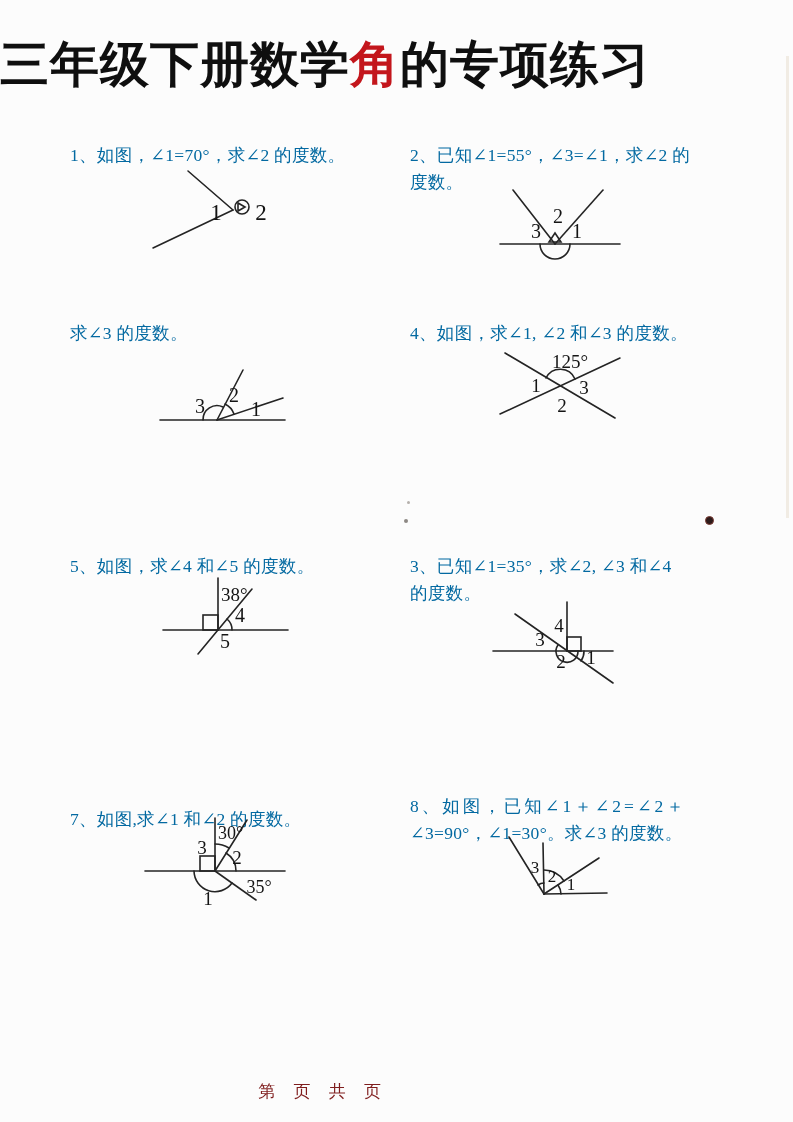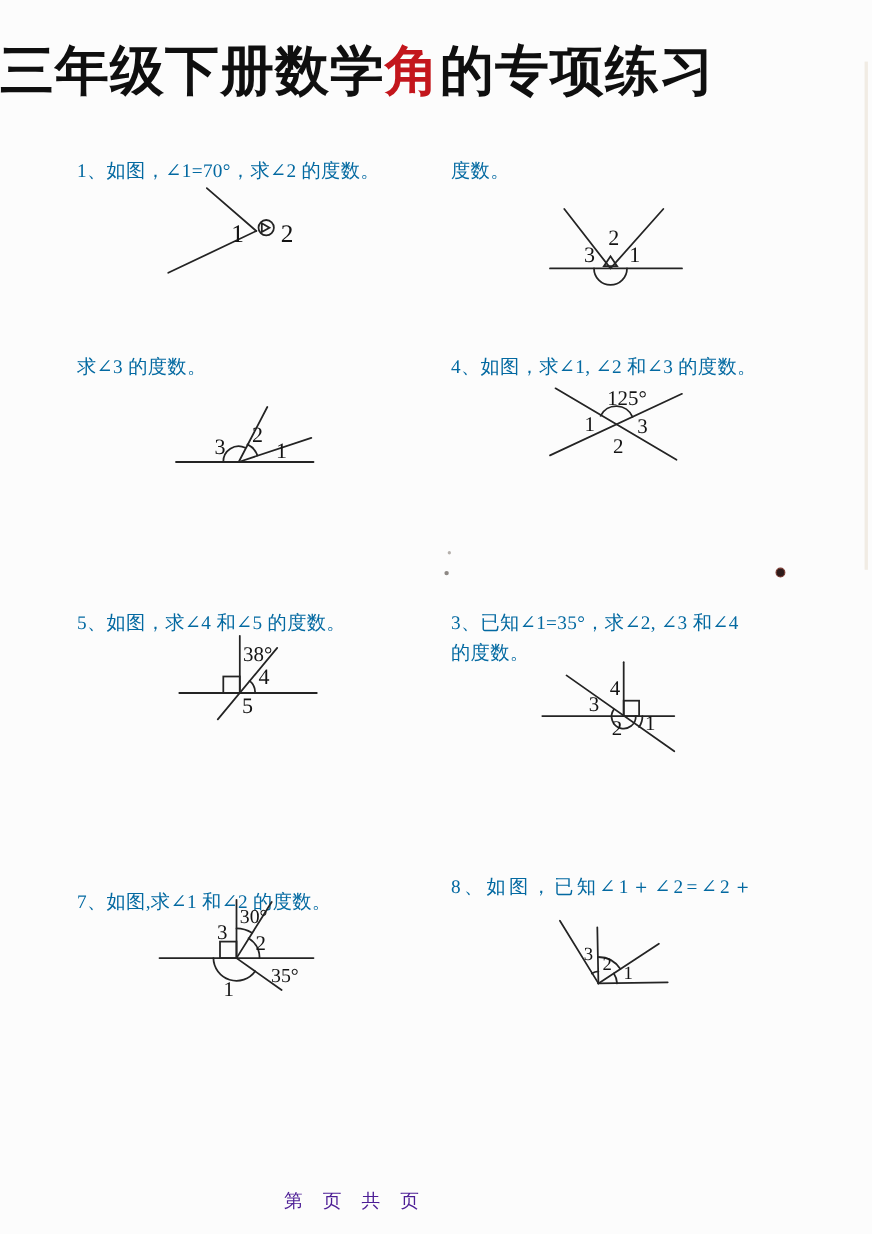--- a/index.html
+++ b/index.html
@@ -41,6 +41,7 @@
 </svg>
 
 <div class="prob" style="left:410px;top:142px;">
+  <div>2、已知∠1=55°，∠3=∠1，求∠2 的</div>
   <div>度数。</div>
 </div>
 <svg class="fig" style="left:455px;top:180px;" width="240" height="80" viewBox="0 0 240 80">

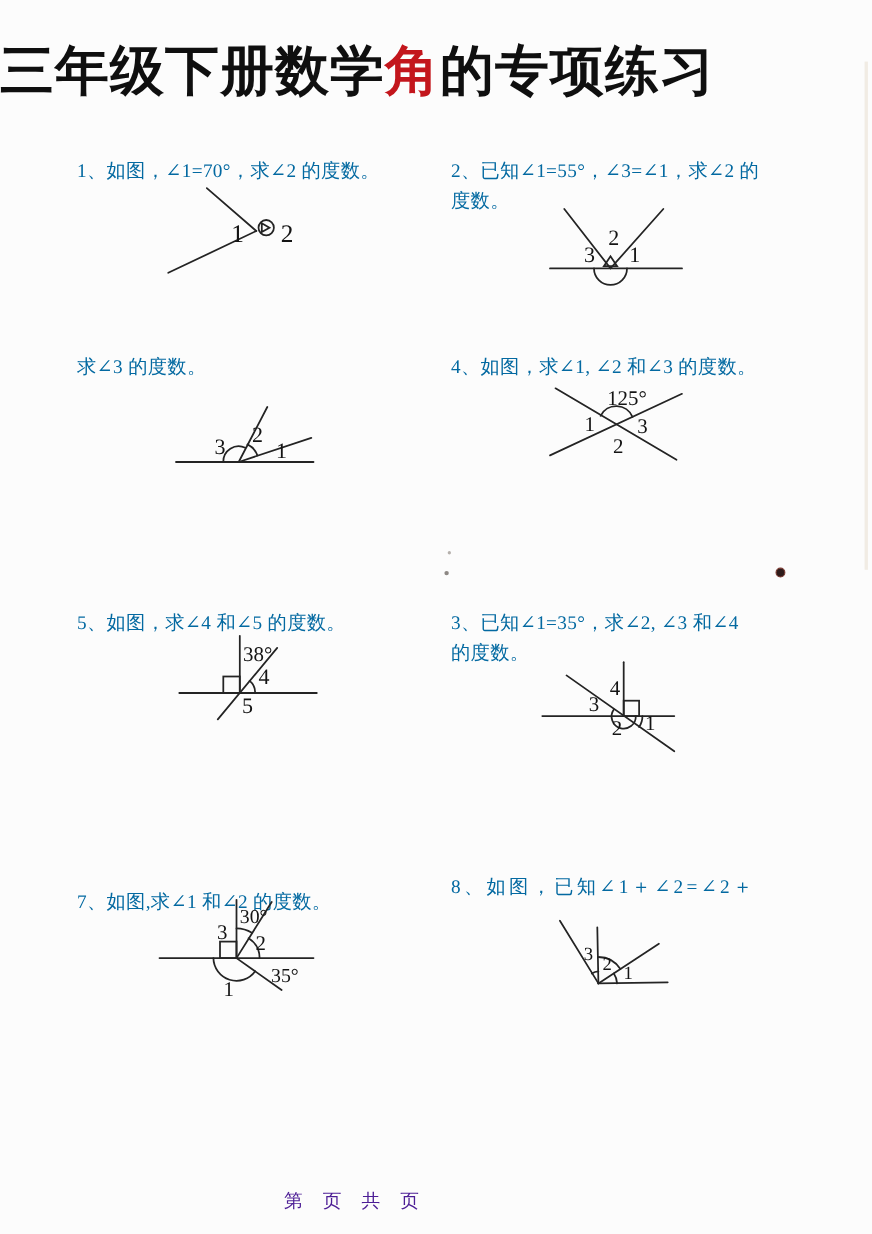--- a/index.html
+++ b/index.html
@@ -134,6 +134,7 @@
 
 <div class="prob" style="left:410px;top:793px;">
   <div class="spread">8、如图，已知∠1＋∠2=∠2＋</div>
+  <div>∠3=90°，∠1=30°。求∠3 的度数。</div>
 </div>
 <svg class="fig" style="left:495px;top:832px;" width="130" height="72" viewBox="0 0 130 72">
   <line x1="49" y1="62" x2="112" y2="61"></line>

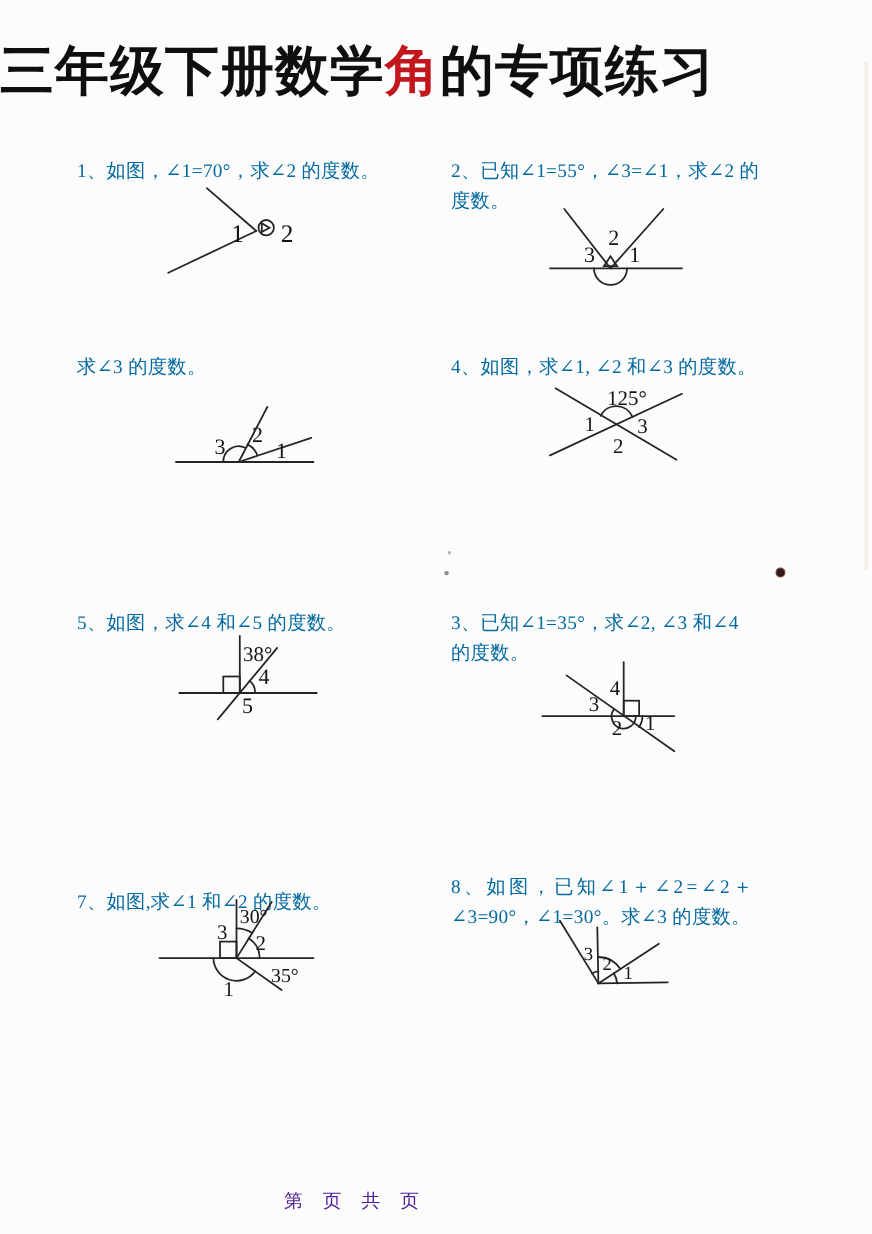--- a/index.html
+++ b/index.html
@@ -17,7 +17,7 @@
   .fig text{font-family:"Liberation Serif","DejaVu Serif",serif;fill:#141414;}
   .footer{position:absolute;top:1080px;left:0;width:646px;text-align:center;
           font-family:"Liberation Serif","DejaVu Serif",serif;font-size:17px;
-          letter-spacing:7px;color:#4c1d95;}
+          letter-spacing:7px;color:#7f1d1d;}
   .speck{position:absolute;border-radius:50%;}
   .edge{position:absolute;left:786px;top:56px;width:3px;height:462px;background:#f1ece4;}
 </style>

